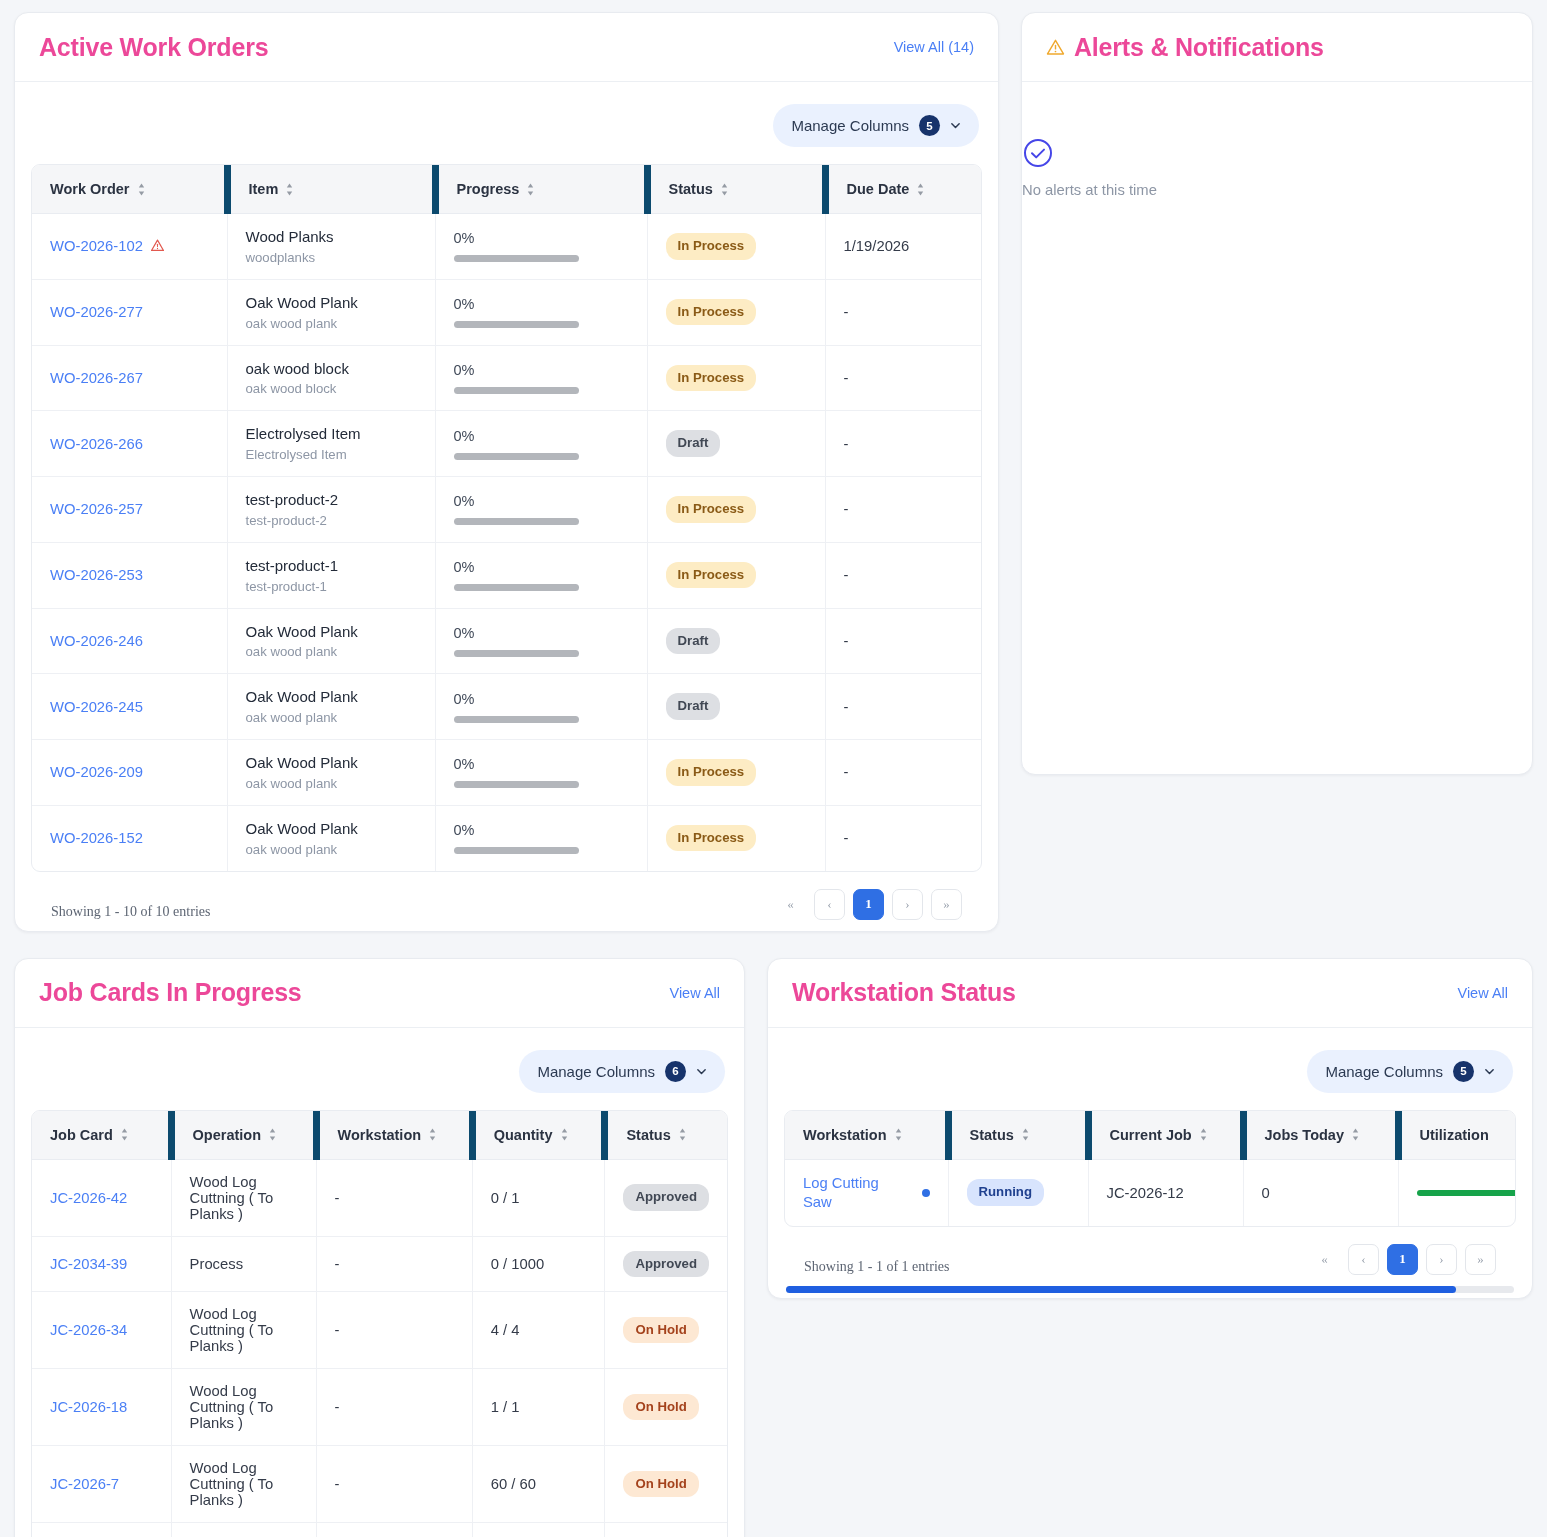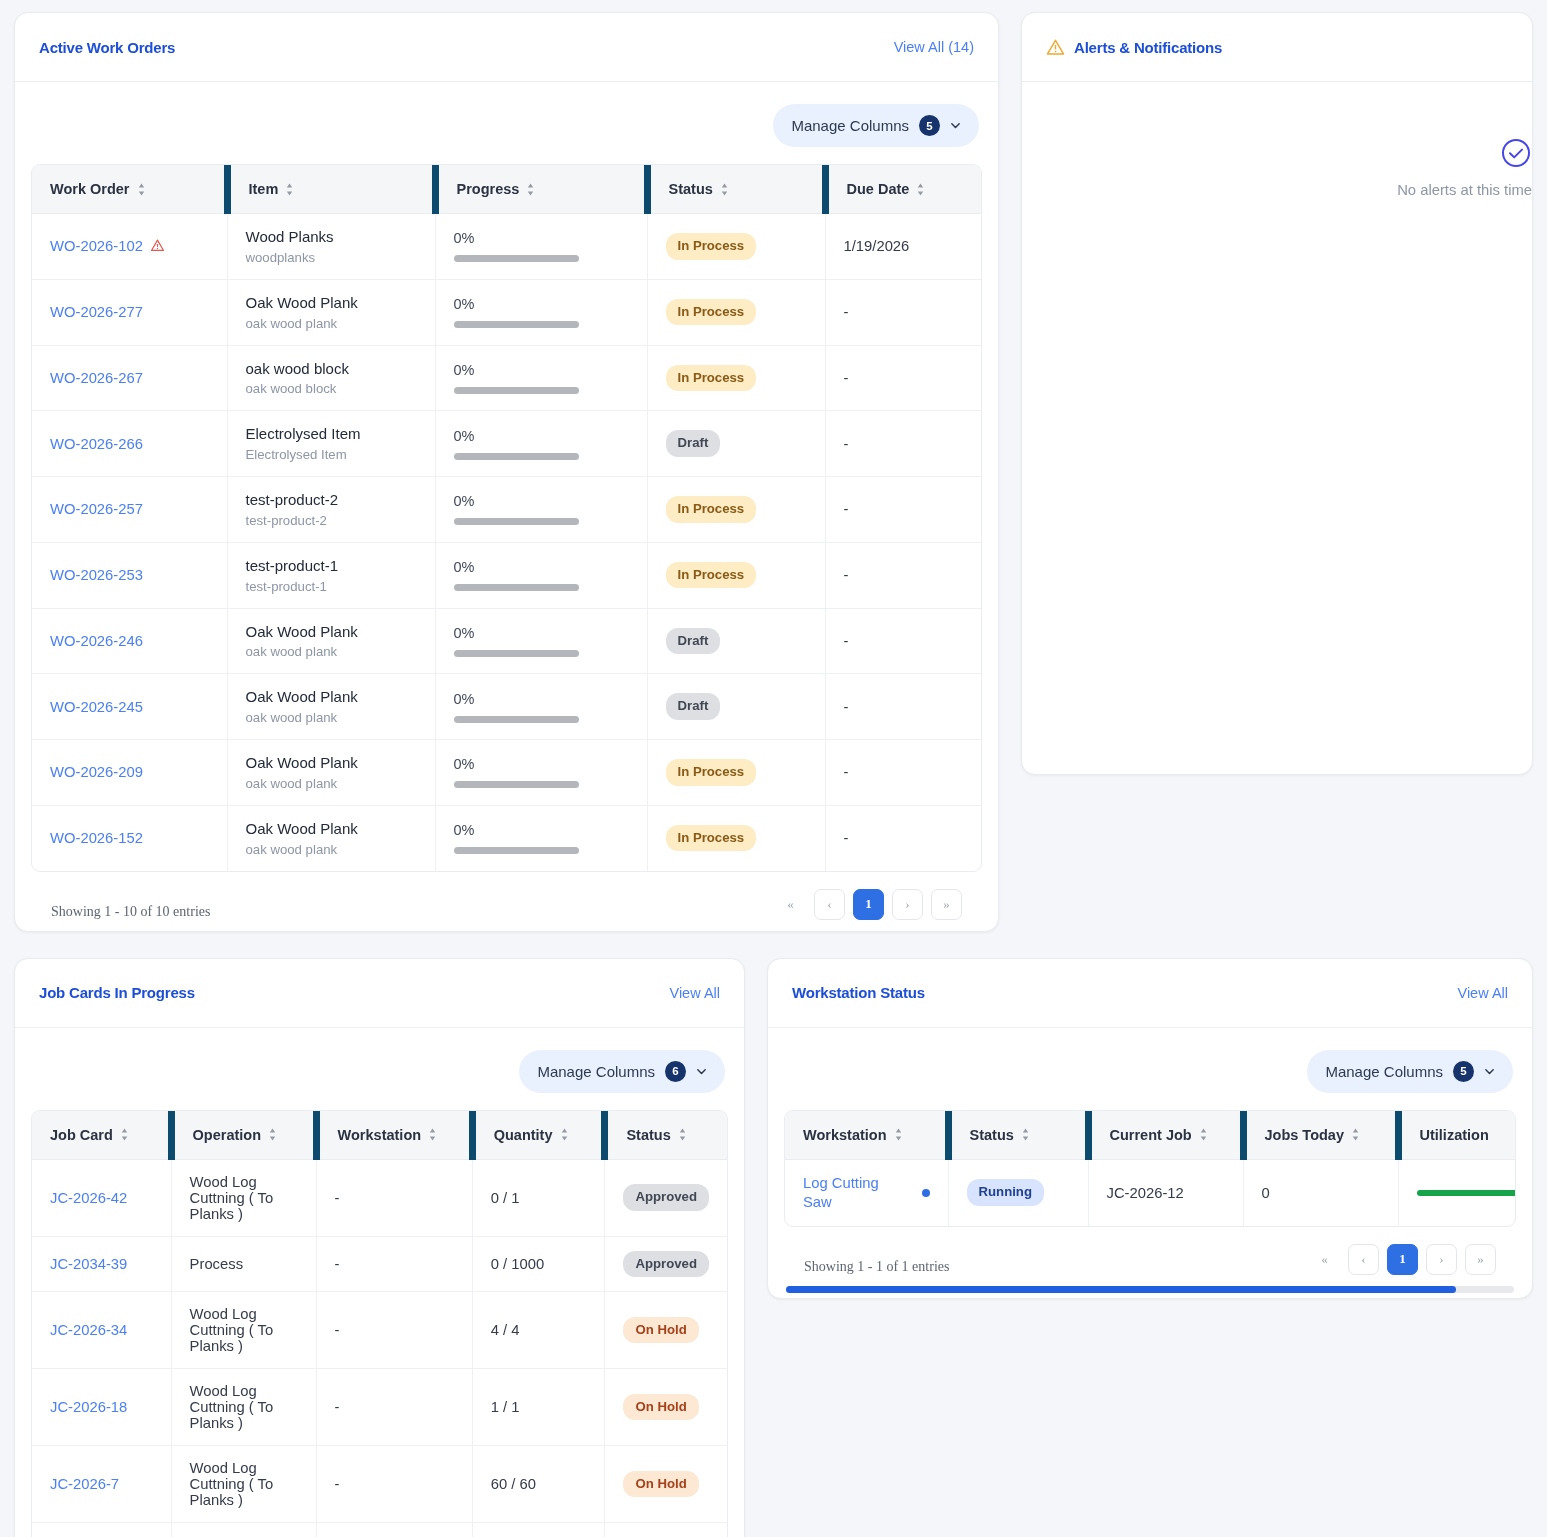--- a/index.html
+++ b/index.html
@@ -30,10 +30,10 @@
     border-bottom: 1px solid #eceff3;
   }
   .card-title {
-    font-size: 15px;
+    font-size: 25px;
     font-weight: 700;
     letter-spacing: -.2px;
-    color: #1d4ed8;
+    color: #ec4899;
     display: flex;
     align-items: center;
     gap: 9px;

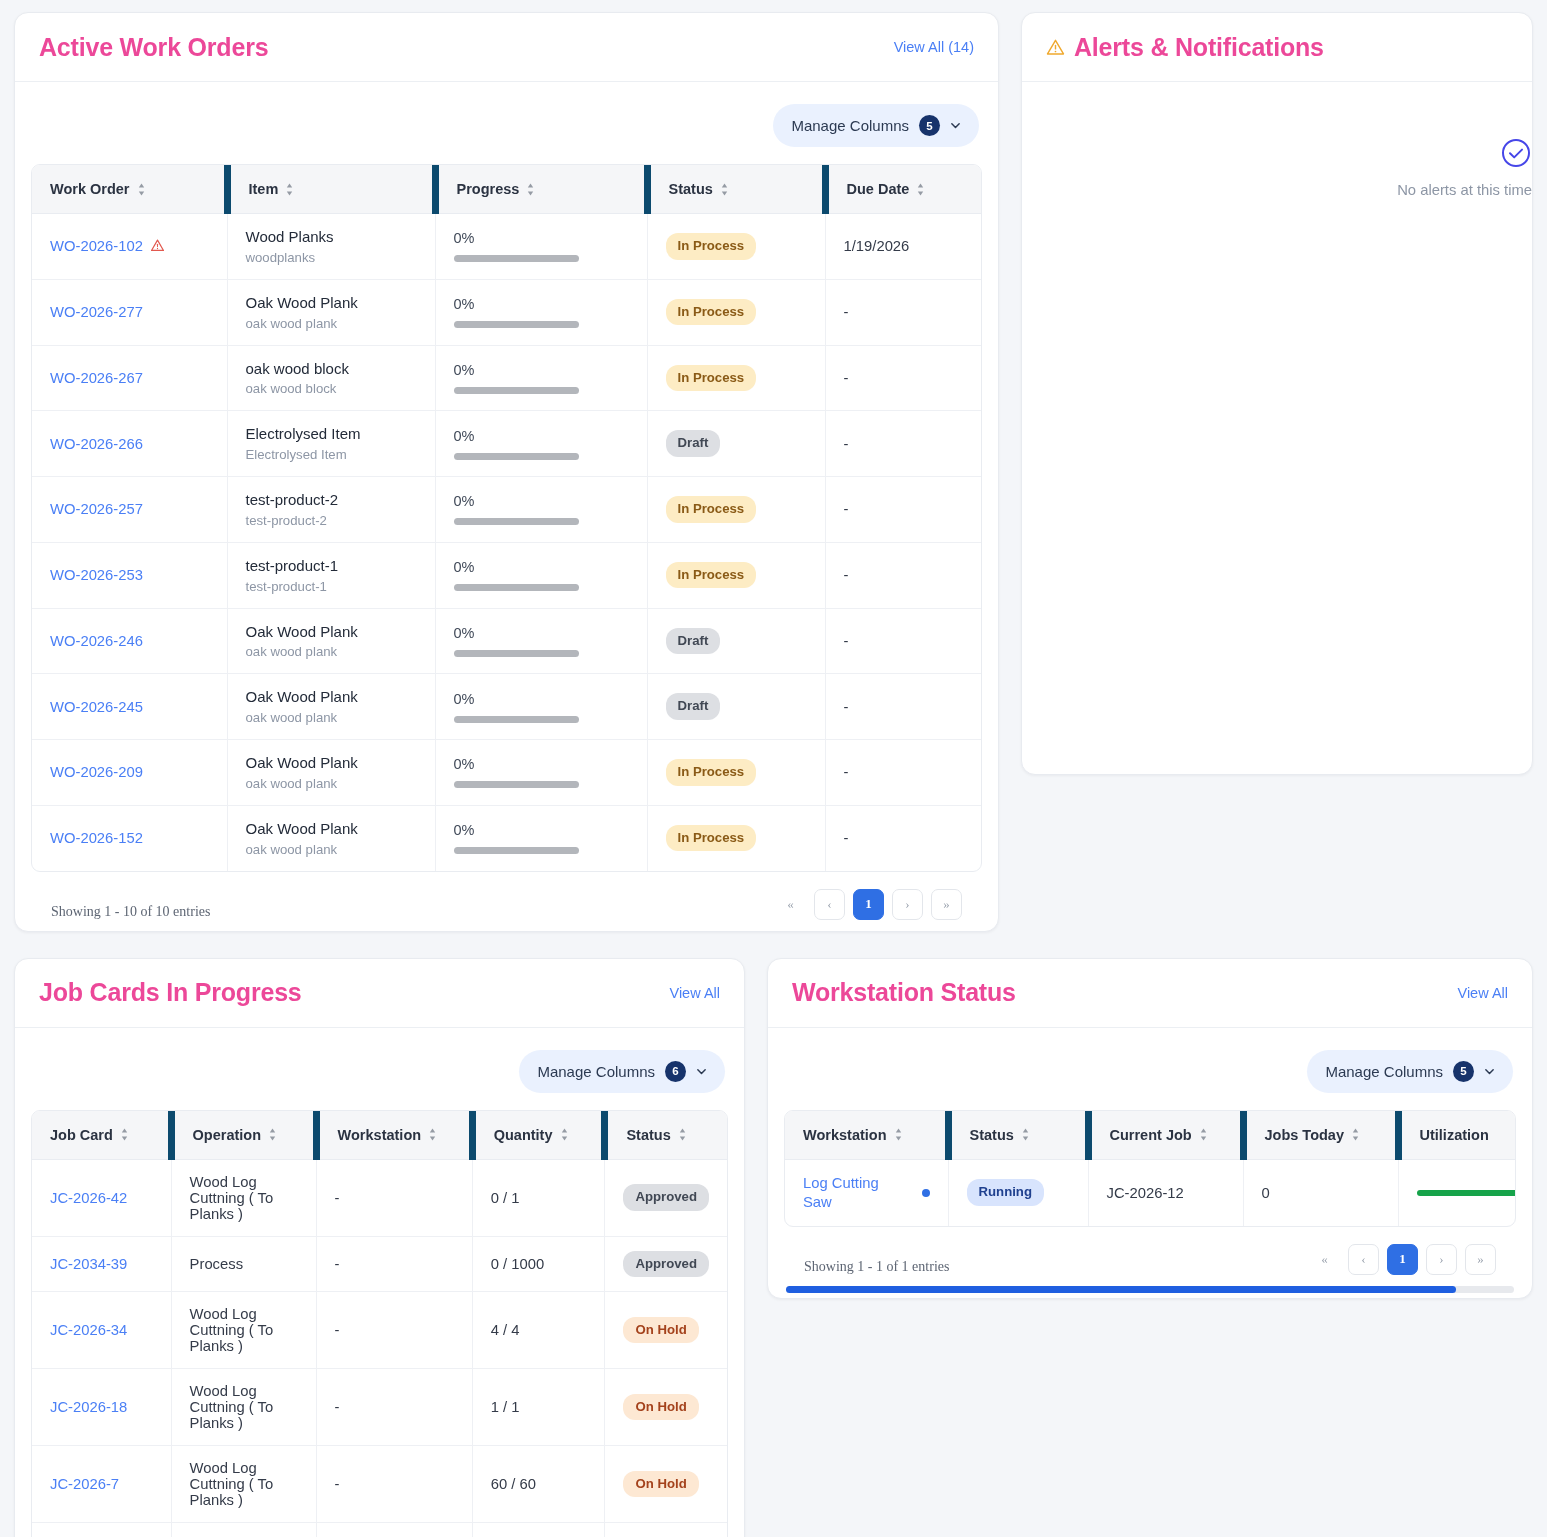--- a/index.html
+++ b/index.html
@@ -149,7 +149,7 @@
   .alerts-body {
     flex: 1;
     display: flex; flex-direction: column;
-    align-items: flex-end; justify-content: flex-start;
+    align-items: flex-start; justify-content: flex-start;
     padding-top: 55px;
   }
   .alerts-txt { font-size: 14.8px; color: #8d96a5; margin-top: 13px; }

